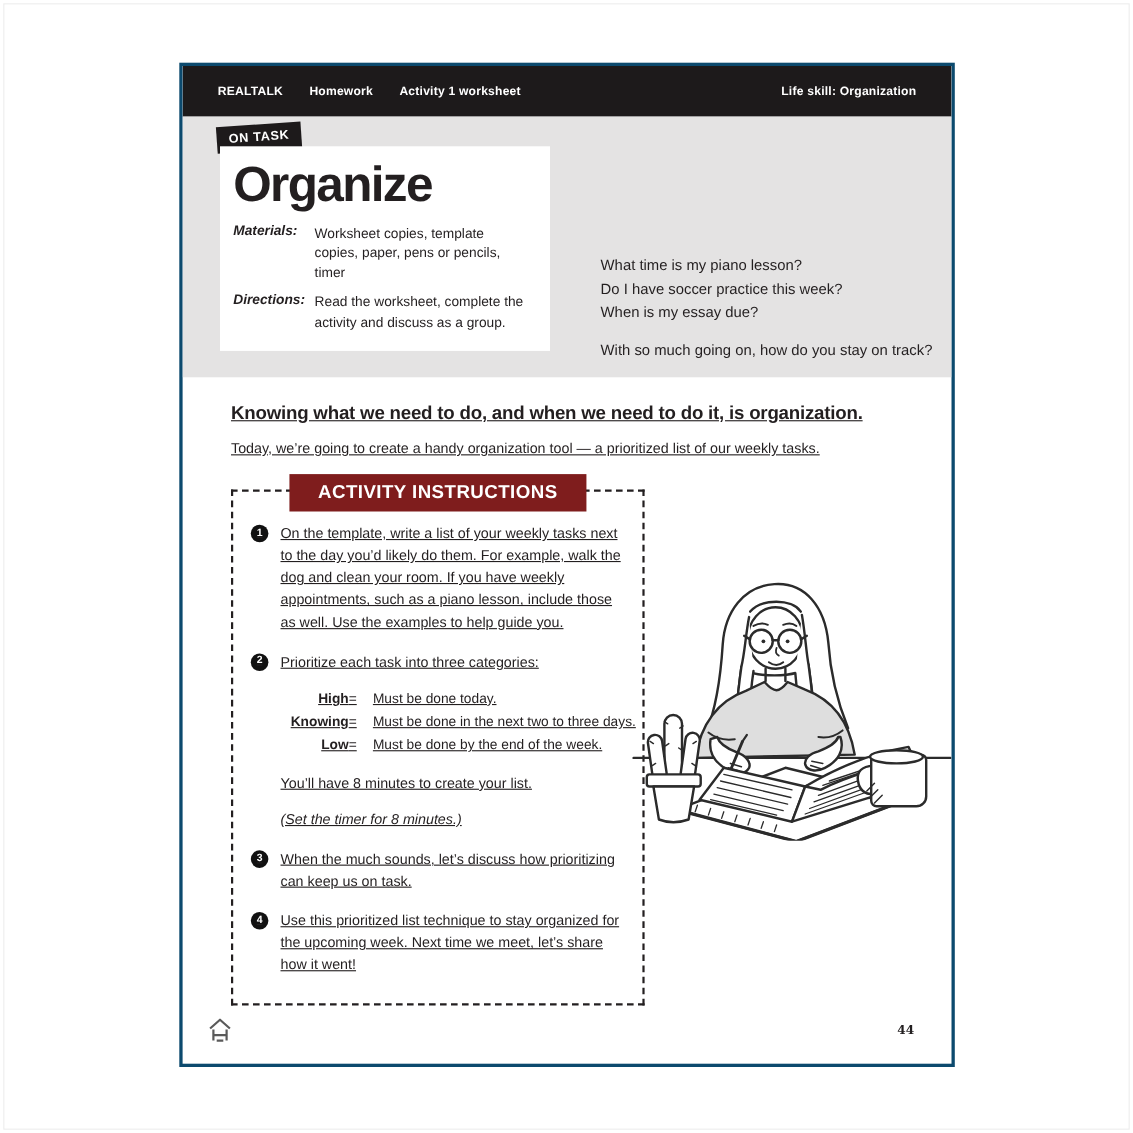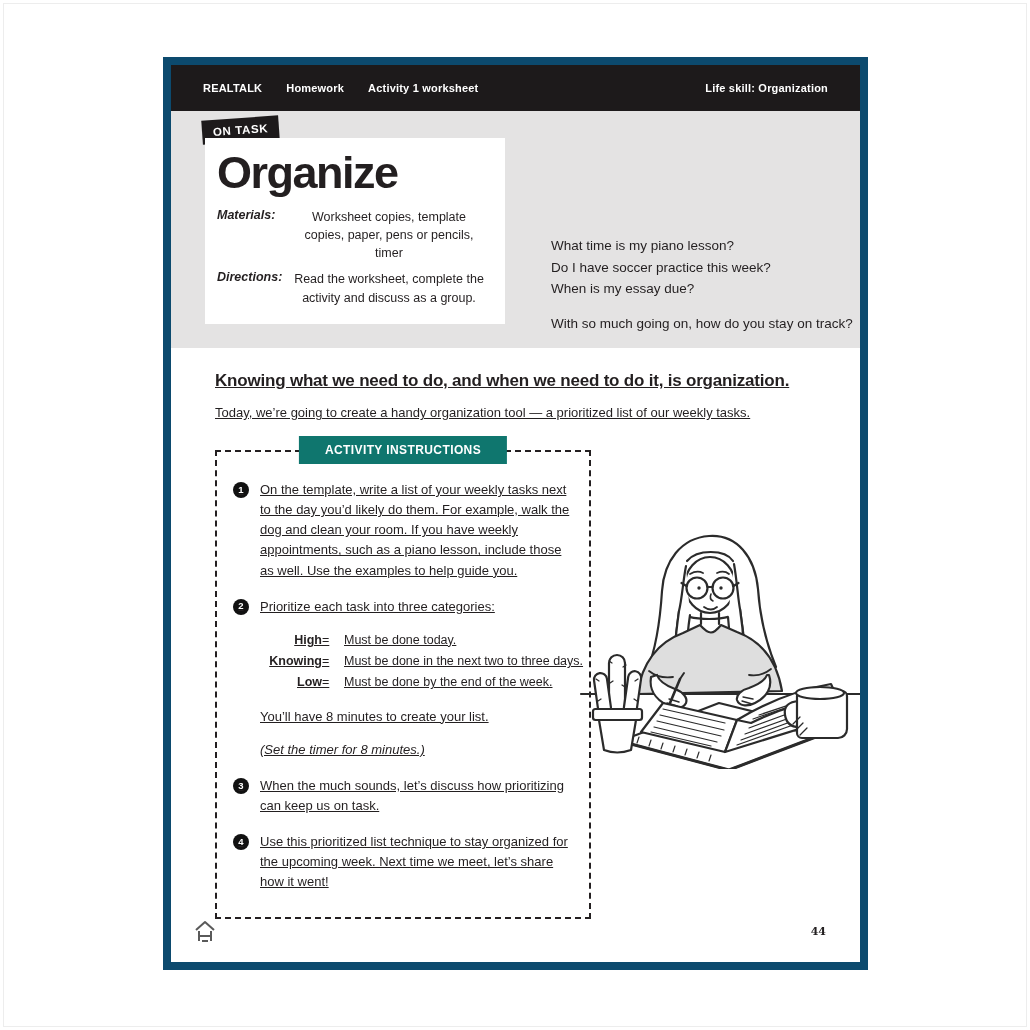--- a/index.html
+++ b/index.html
@@ -13,7 +13,7 @@
   
   .page{
     position:absolute;left:163px;top:57px;width:705px;height:913px;
-    background:#fff;border:8px solid #0c4a6e;box-sizing:border-box;overflow:hidden;
+    background:#fff;border:3px solid #0c4a6e;box-sizing:border-box;overflow:hidden;
   }
 
   

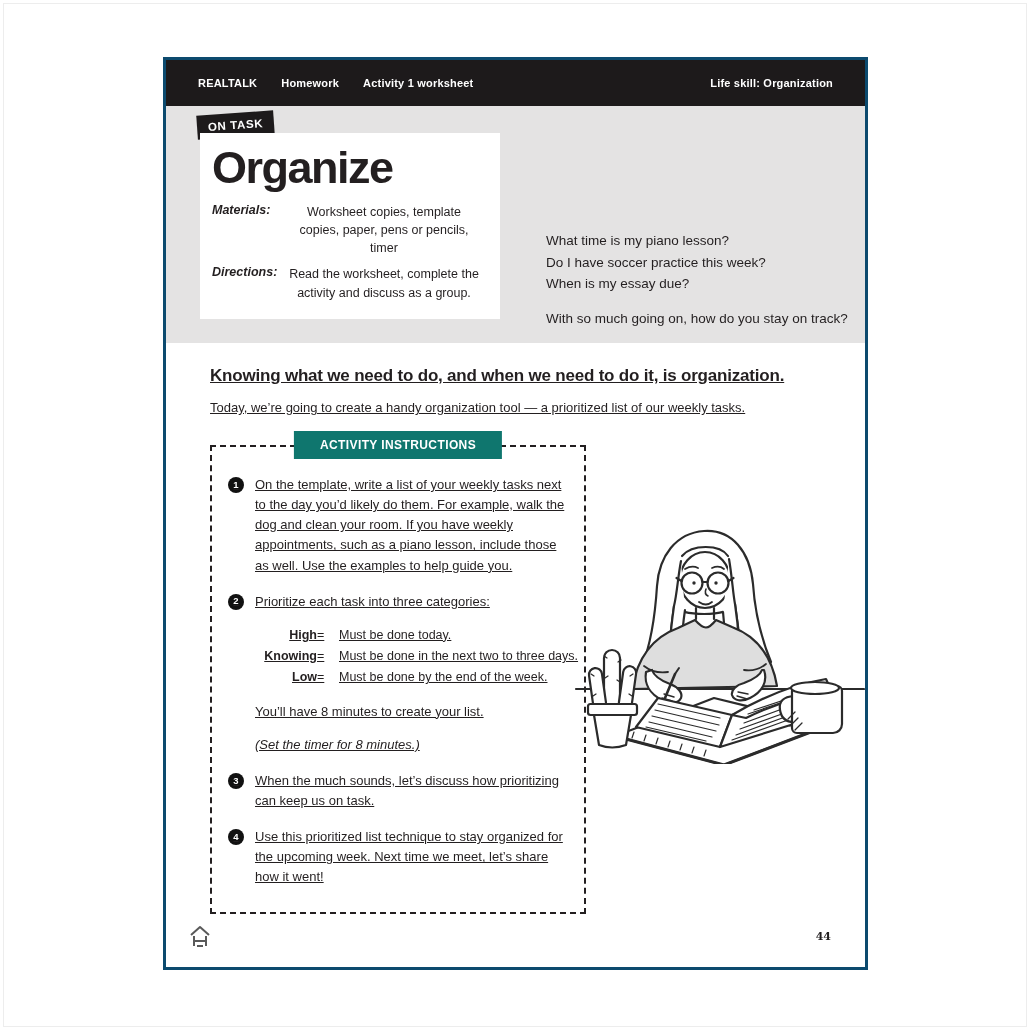--- a/index.html
+++ b/index.html
@@ -41,7 +41,7 @@
   .meta-row{display:flex;font-size:12.5px;margin-top:13px;}
   .meta-row + .meta-row{margin-top:8px;}
   .meta-label{width:74px;flex:none;font-weight:bold;font-style:italic;}
-  .meta-value{line-height:1.45;text-align:center;}
+  .meta-value{line-height:1.45;}
   .hero-questions{position:absolute;left:380px;top:124px;font-size:13.5px;line-height:1.6;}
   .hero-questions .final{margin-top:13px;}
 

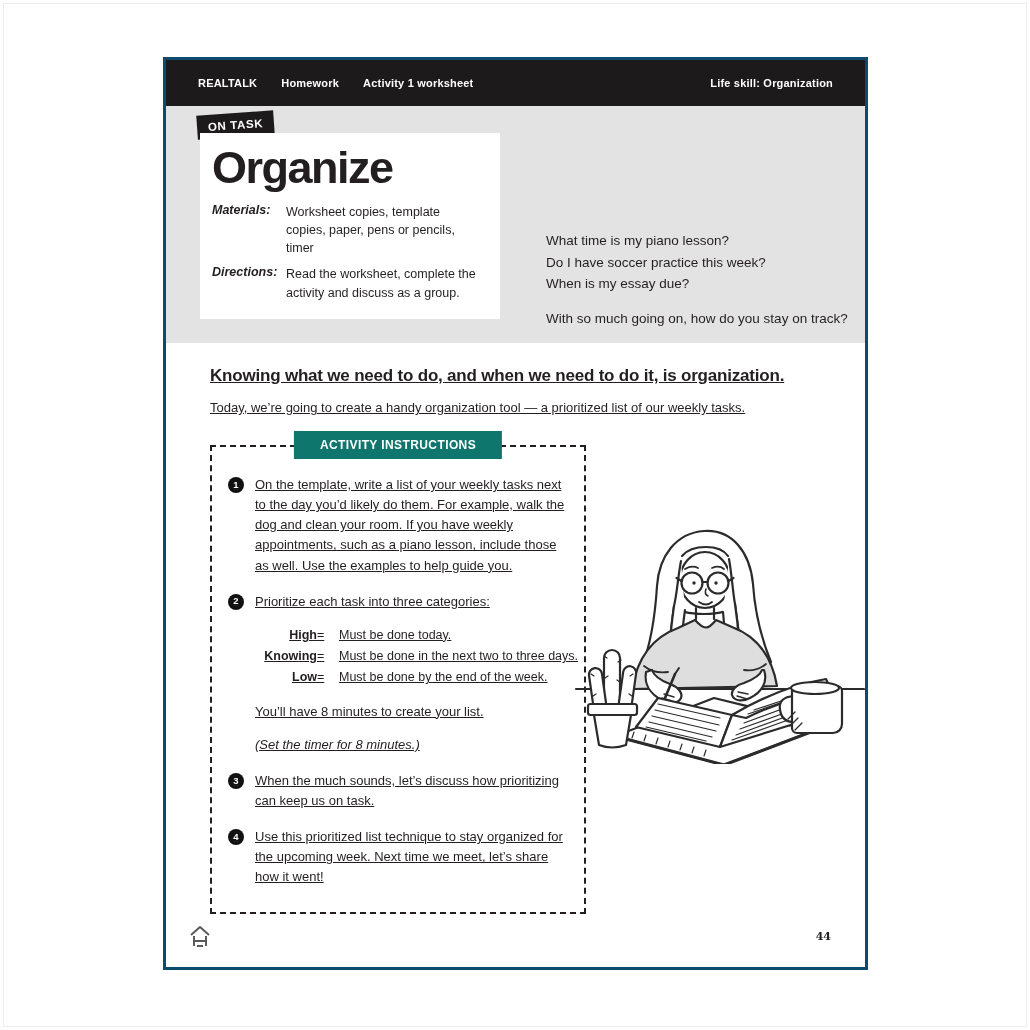--- a/index.html
+++ b/index.html
@@ -53,7 +53,7 @@
   .activity-wrap{position:relative;margin-top:30px;width:376px;}
   .activity-badge{
     position:absolute;top:-14px;left:50%;transform:translateX(-50%);
-    background:#0f766e;color:#fff;font-weight:bold;font-size:12px;
+    background:#7f1d1d;color:#fff;font-weight:bold;font-size:17px;
     letter-spacing:.4px;padding:7px 26px;white-space:nowrap;z-index:2;
   }
   .activity-box{

